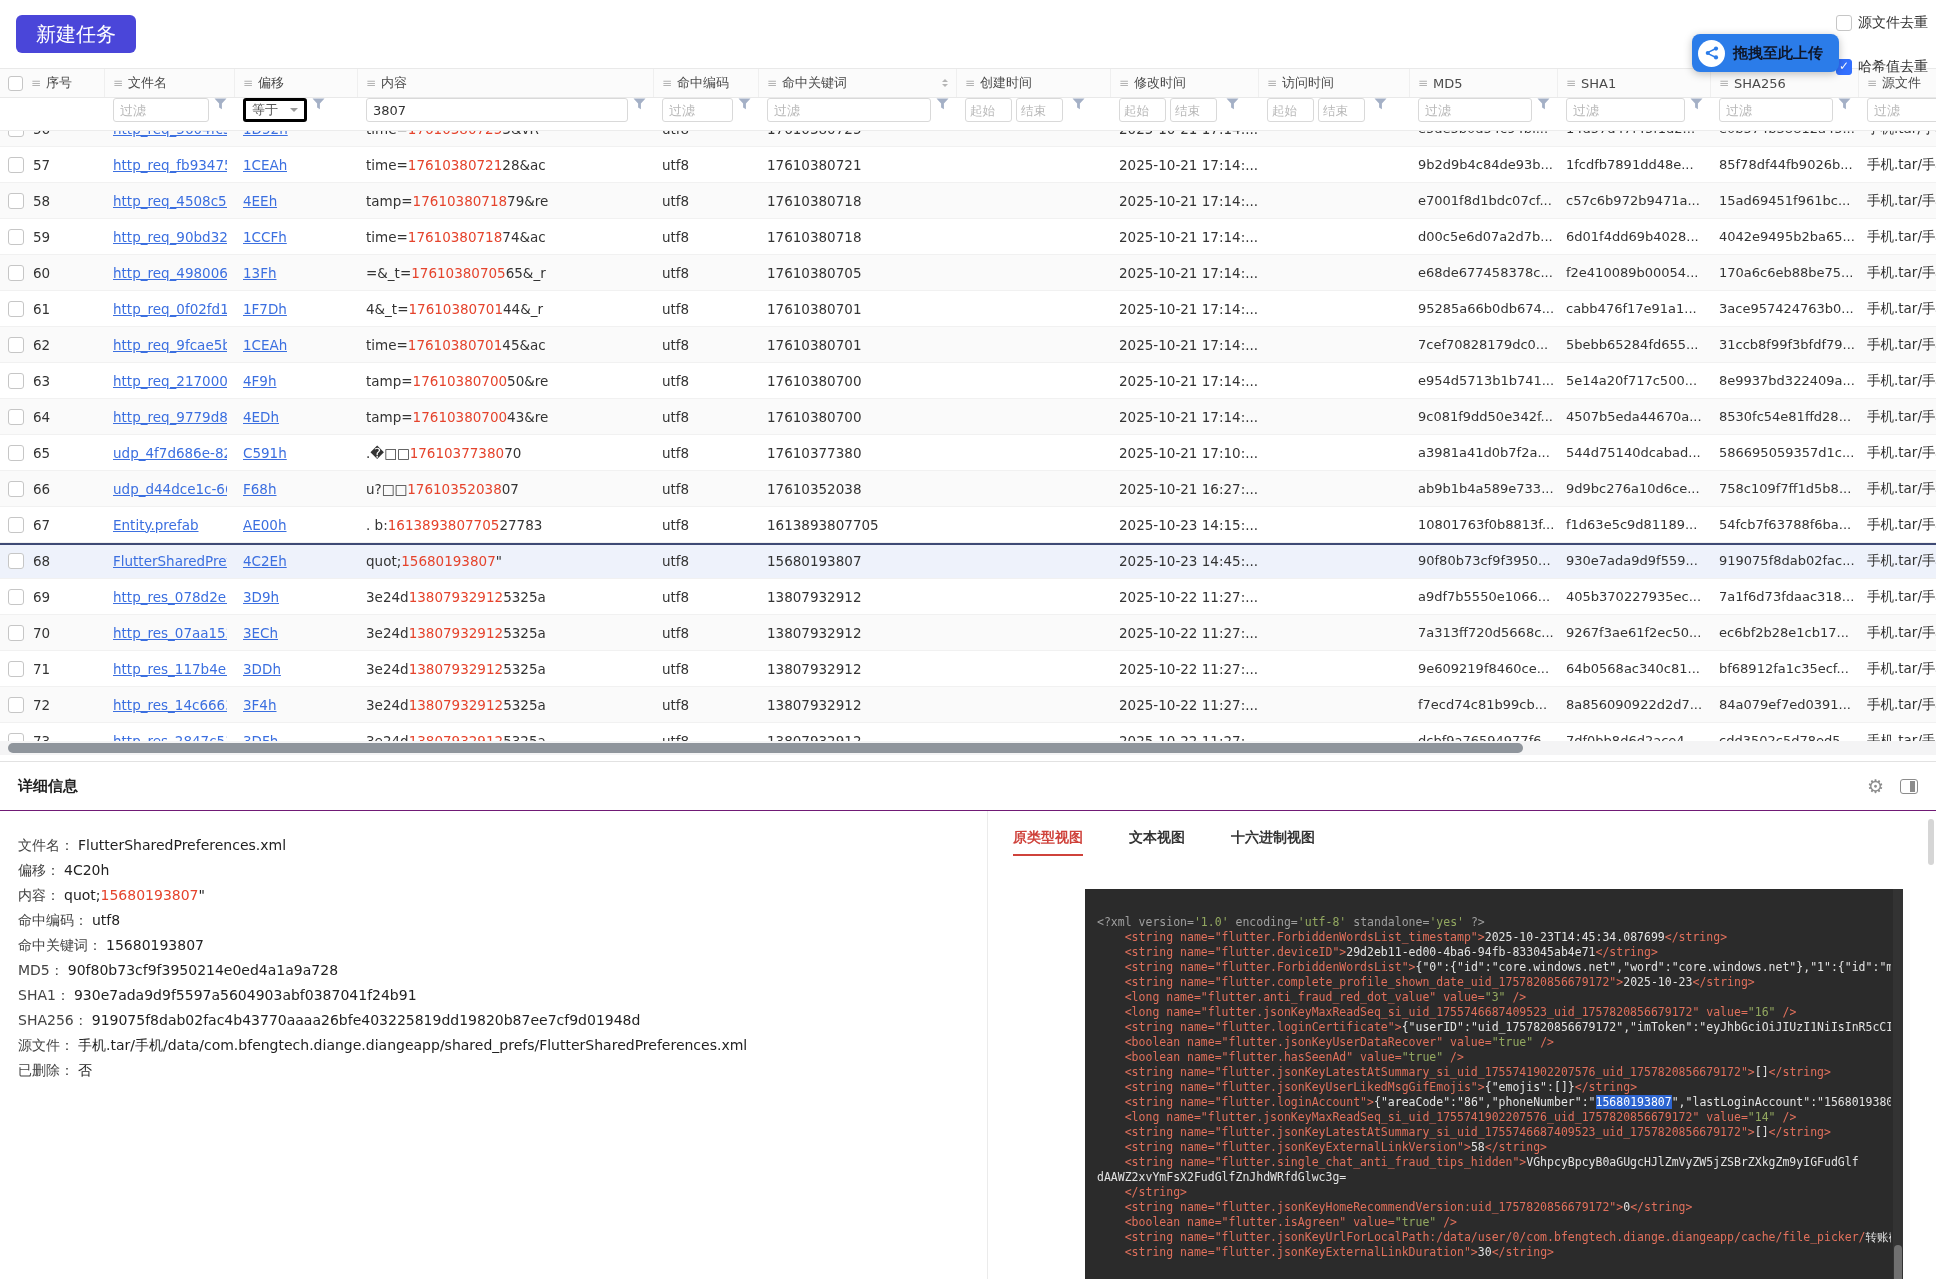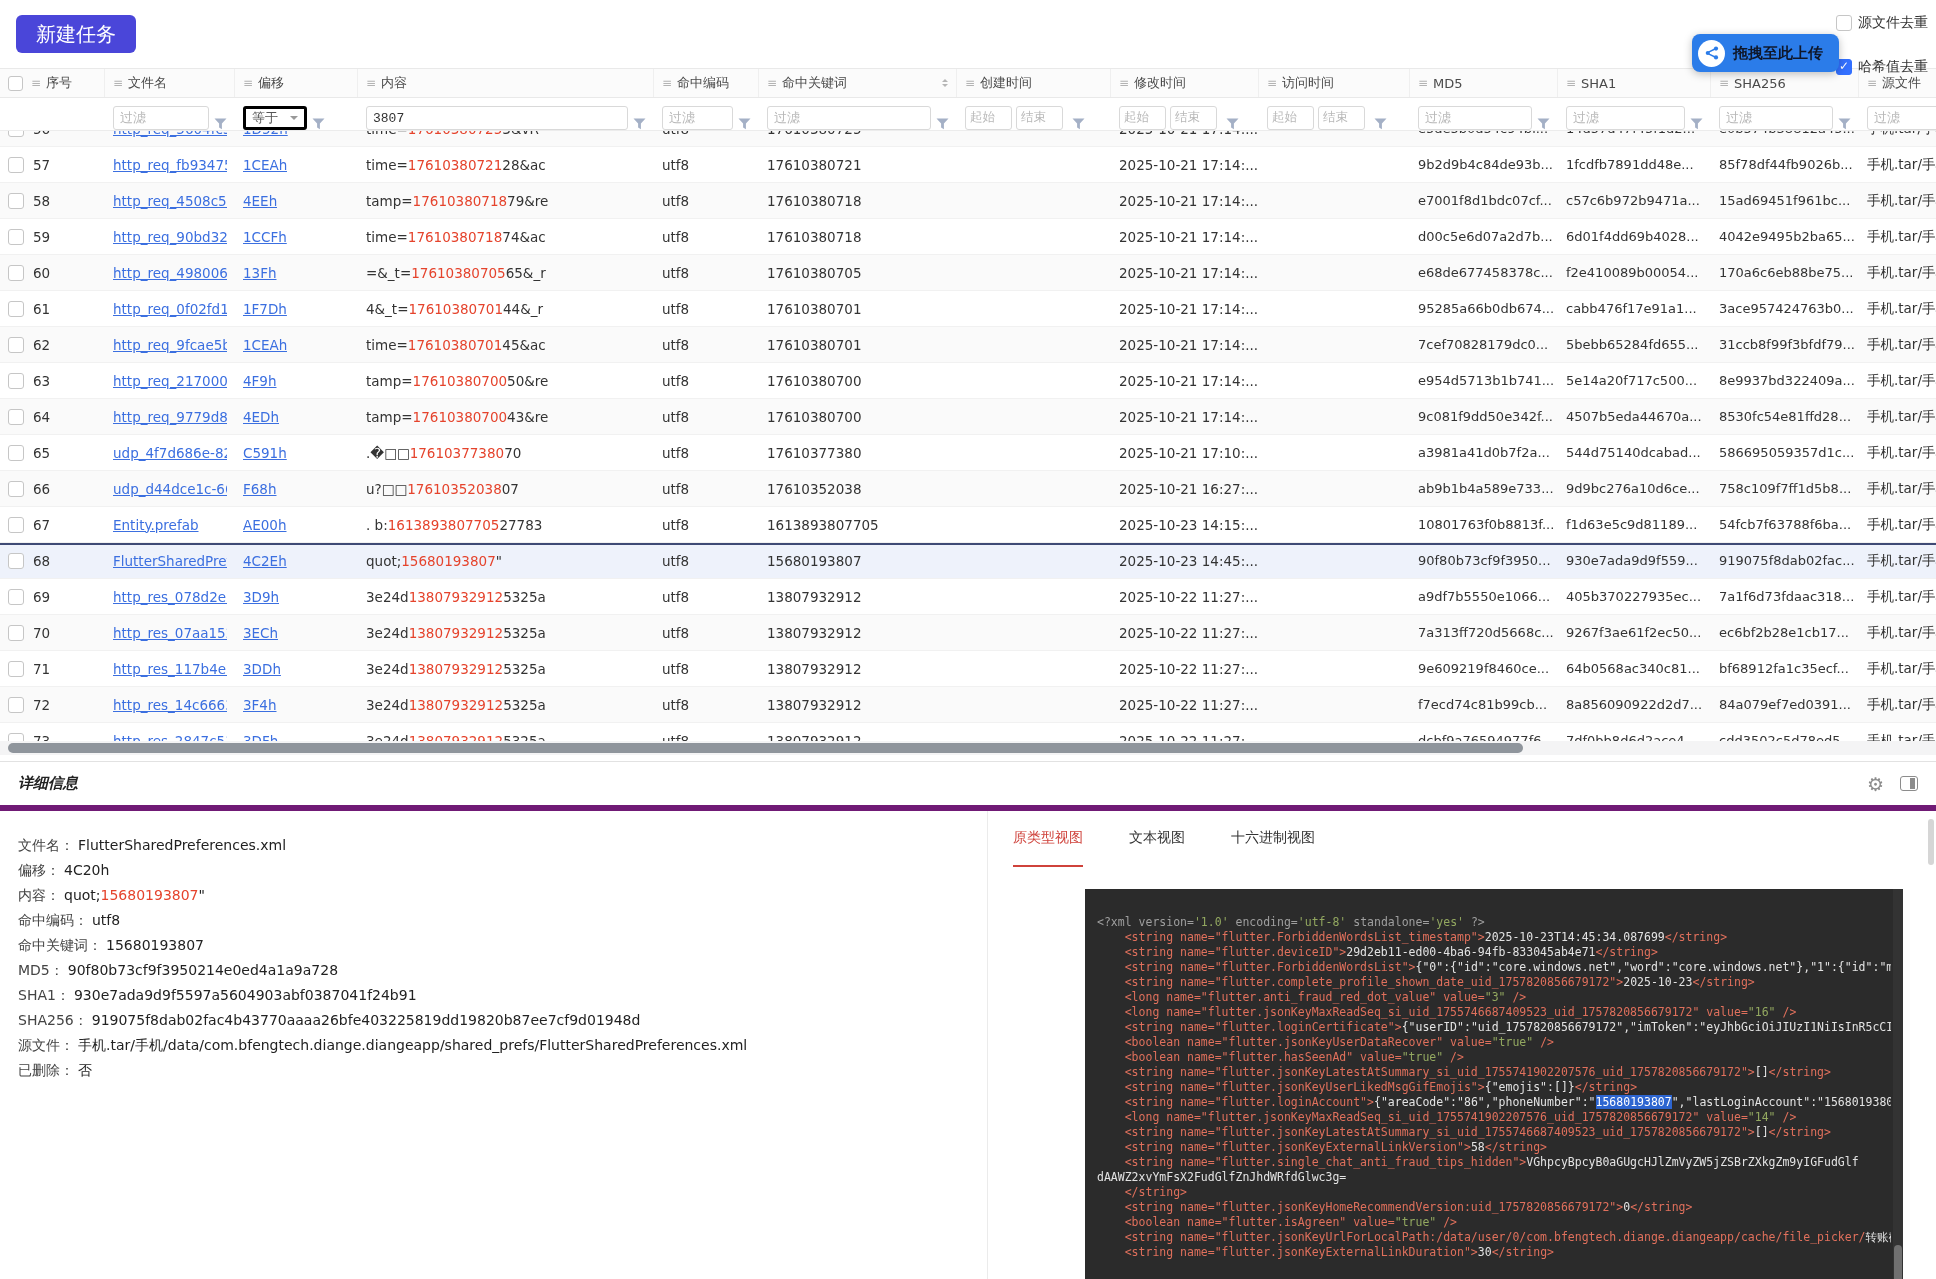--- a/index.html
+++ b/index.html
@@ -33,7 +33,7 @@
   .sort::after { content:""; border:3.5px solid transparent; border-top-color:#b5b5b5; }
 
   .tfilter { height:33px; border-bottom:1px solid #ececec; }
-  .fcell { display:flex; align-items:flex-end; padding:0 8px; overflow:hidden;font-family:Liberation Mono, monospace; }
+  .fcell { display:flex; align-items:flex-start; padding:0 8px; overflow:hidden; }
   .finput { height:24px; border:1px solid #d9d9d9; border-radius:3px; font-size:13px; padding:0 6px; color:#333;
     flex:1 1 auto; min-width:0; font-family:inherit; outline:none; background:#fff; }
   .finput::placeholder { color:#b8b8b8; }

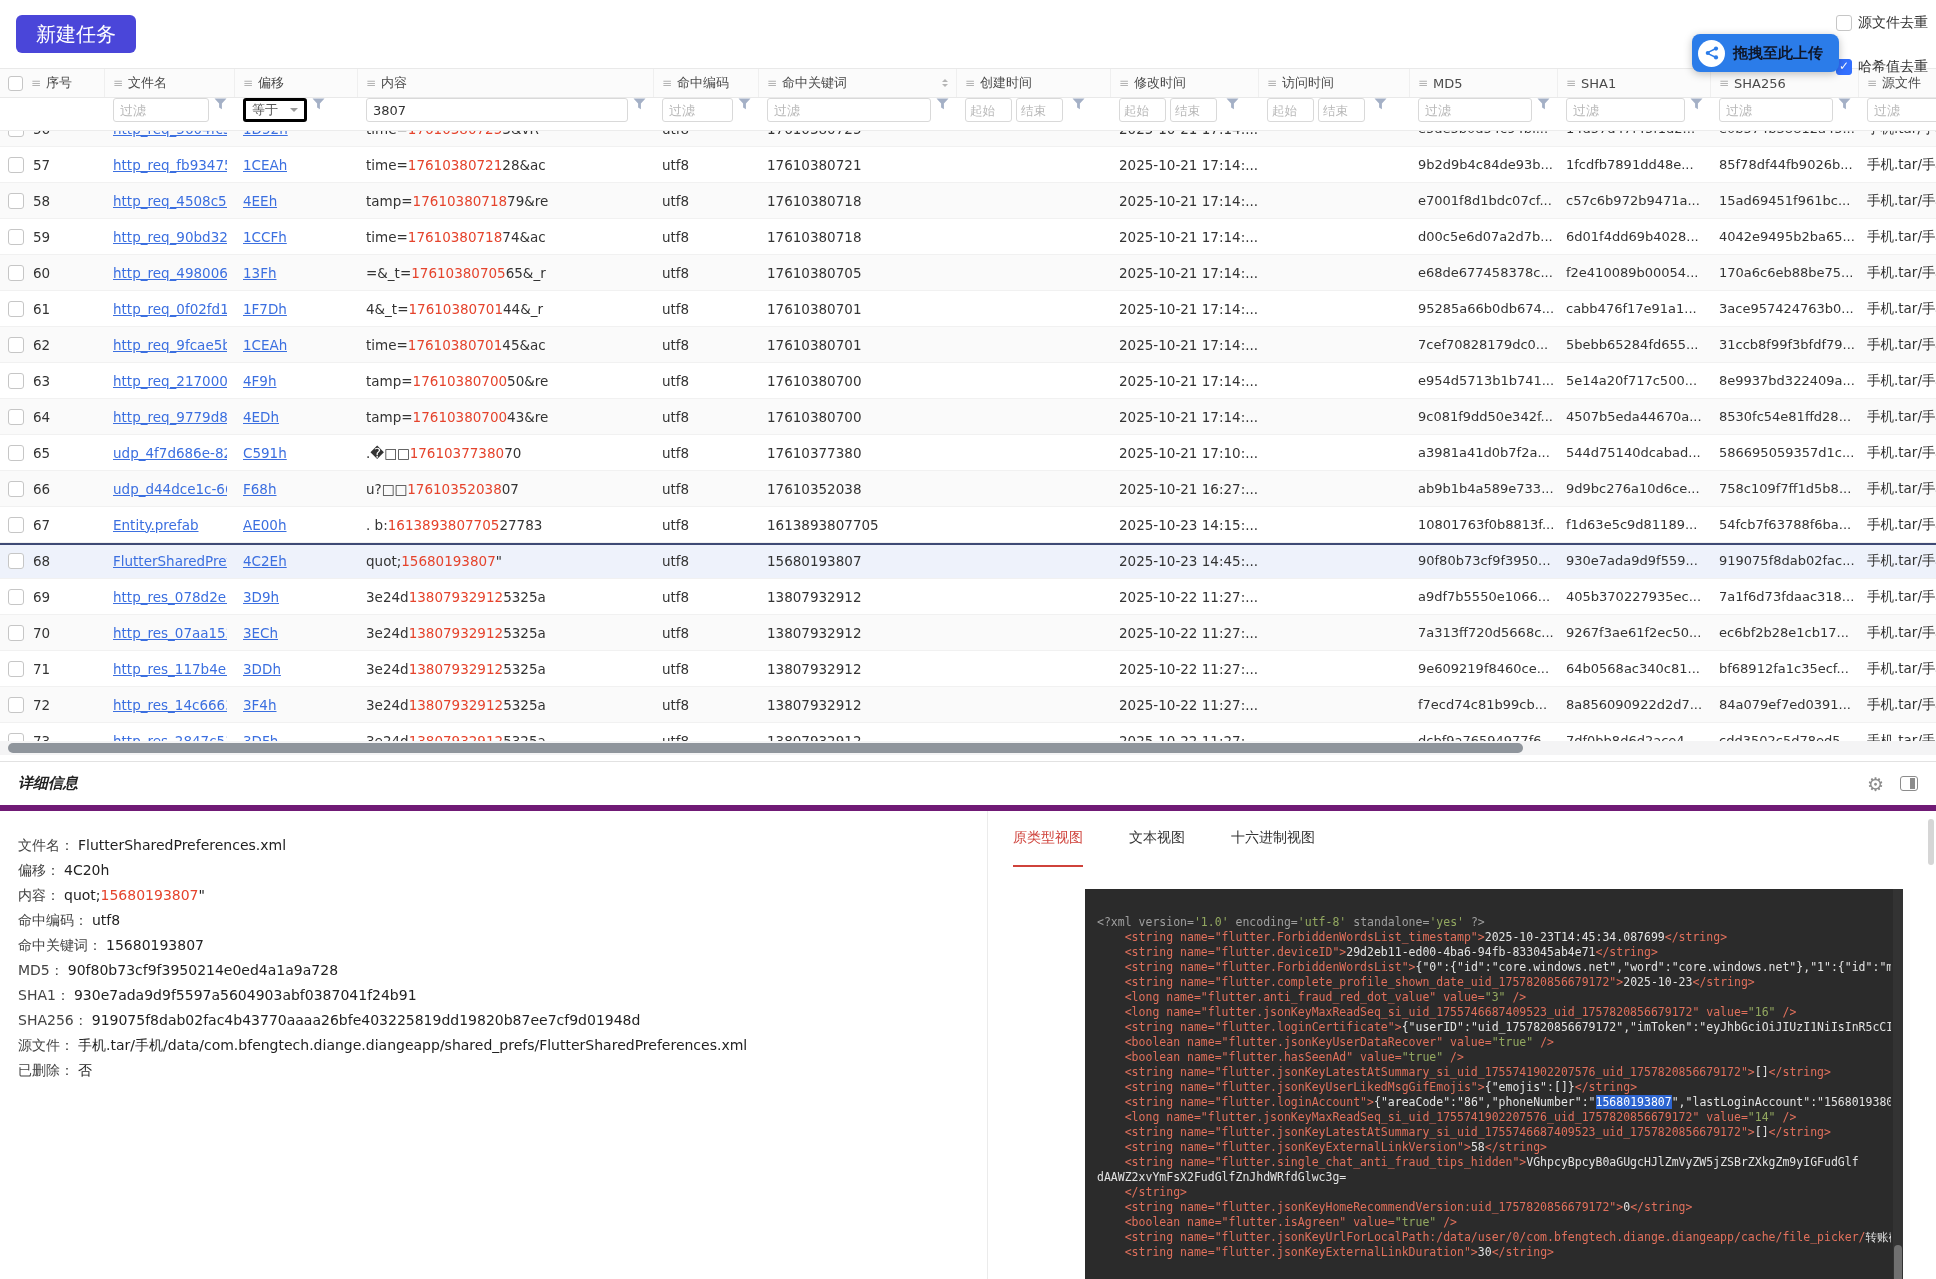--- a/index.html
+++ b/index.html
@@ -59,7 +59,7 @@
 
   
   .detail { margin-top:6px; border-top:1px solid #e2e2e2; }
-  .dheader { height:49px; display:flex; align-items:center; padding:0 18px; border-bottom:6px solid #701a75;font-style:italic; }
+  .dheader { height:49px; display:flex; align-items:center; padding:0 18px; border-bottom:1px solid #701a75; }
   .dtitle { font-weight:bold; font-size:15px; color:#222; }
   .gear { margin-left:auto; color:#8c8c8c; font-size:19px; cursor:pointer; }
   .panelicon { width:18px; height:15px; border:1.5px solid #8c8c8c; border-radius:3px; margin-left:16px; position:relative; cursor:pointer; }

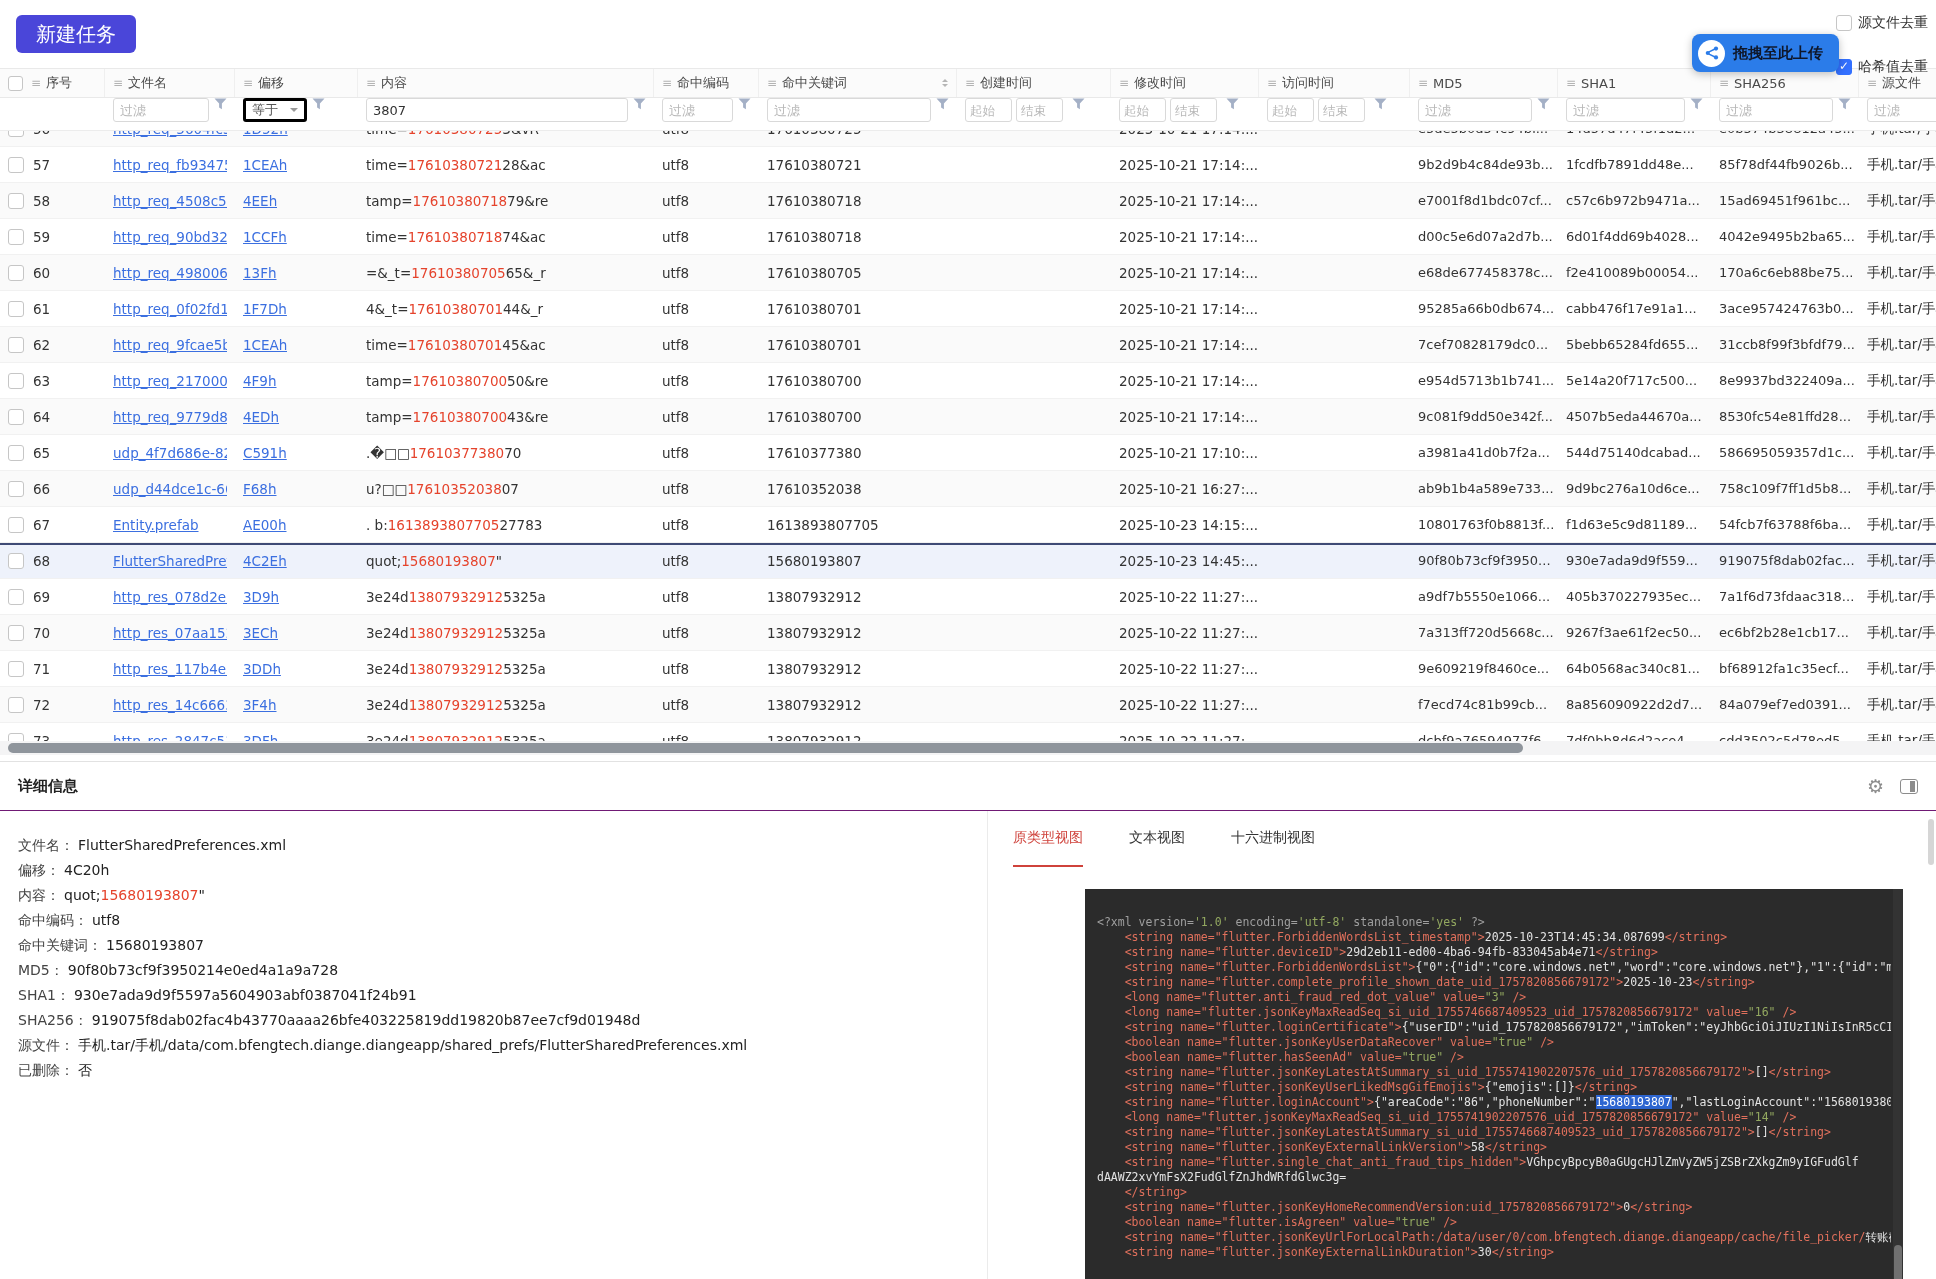--- a/index.html
+++ b/index.html
@@ -74,7 +74,7 @@
 
   .viewer { flex:1; position:relative; background:#fff; overflow:hidden; }
   .tabs { display:flex; gap:46px; padding:18px 0 0 25px; font-size:14px; }
-  .tab { color:#333; padding-bottom:18px; cursor:pointer; }
+  .tab { color:#333; padding-bottom:7px; cursor:pointer;font-weight:bold; }
   .tab.active { color:var(--tab-active-red,#cf423b); border-bottom:2px solid var(--tab-active-red,#cf423b); }
 
   .codebox { position:absolute; left:97px; top:78px; width:818px; height:390px;

